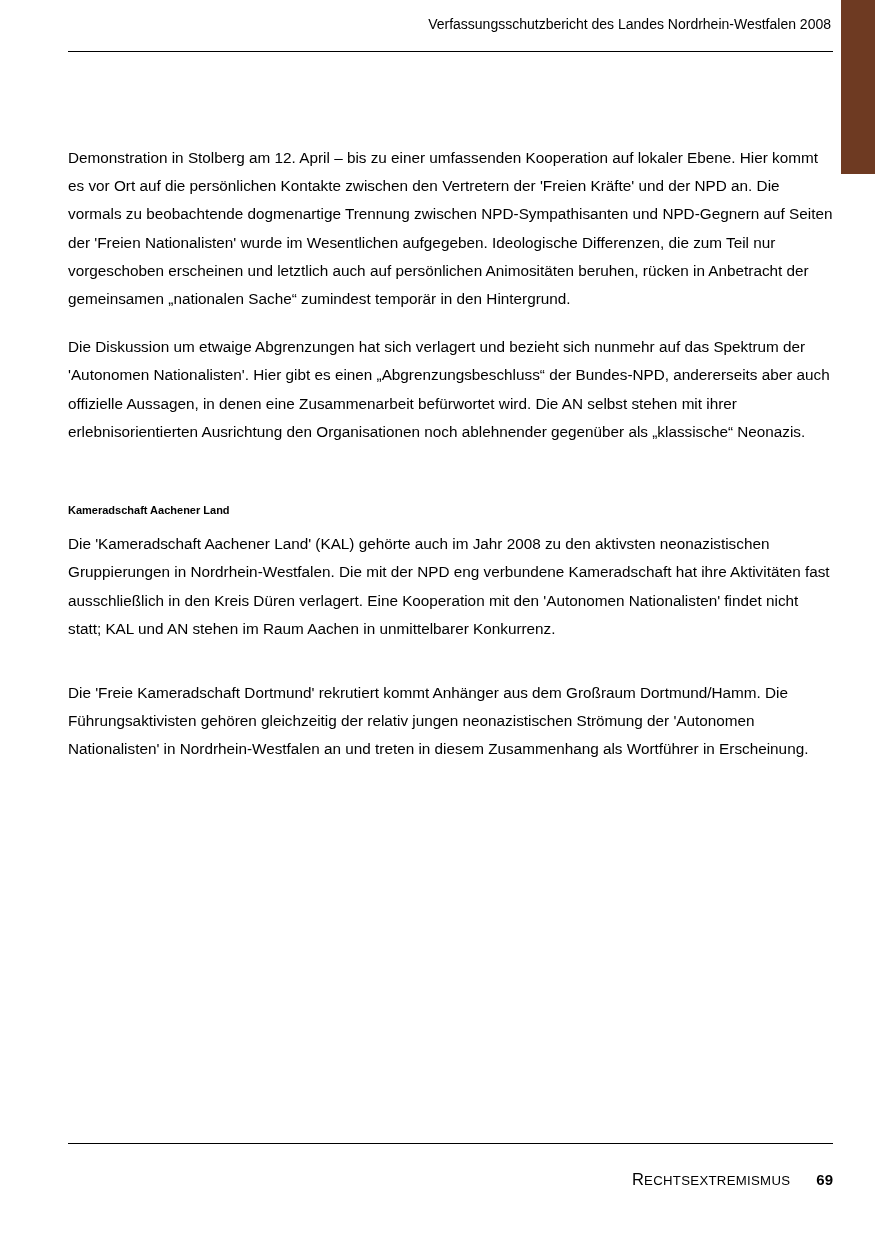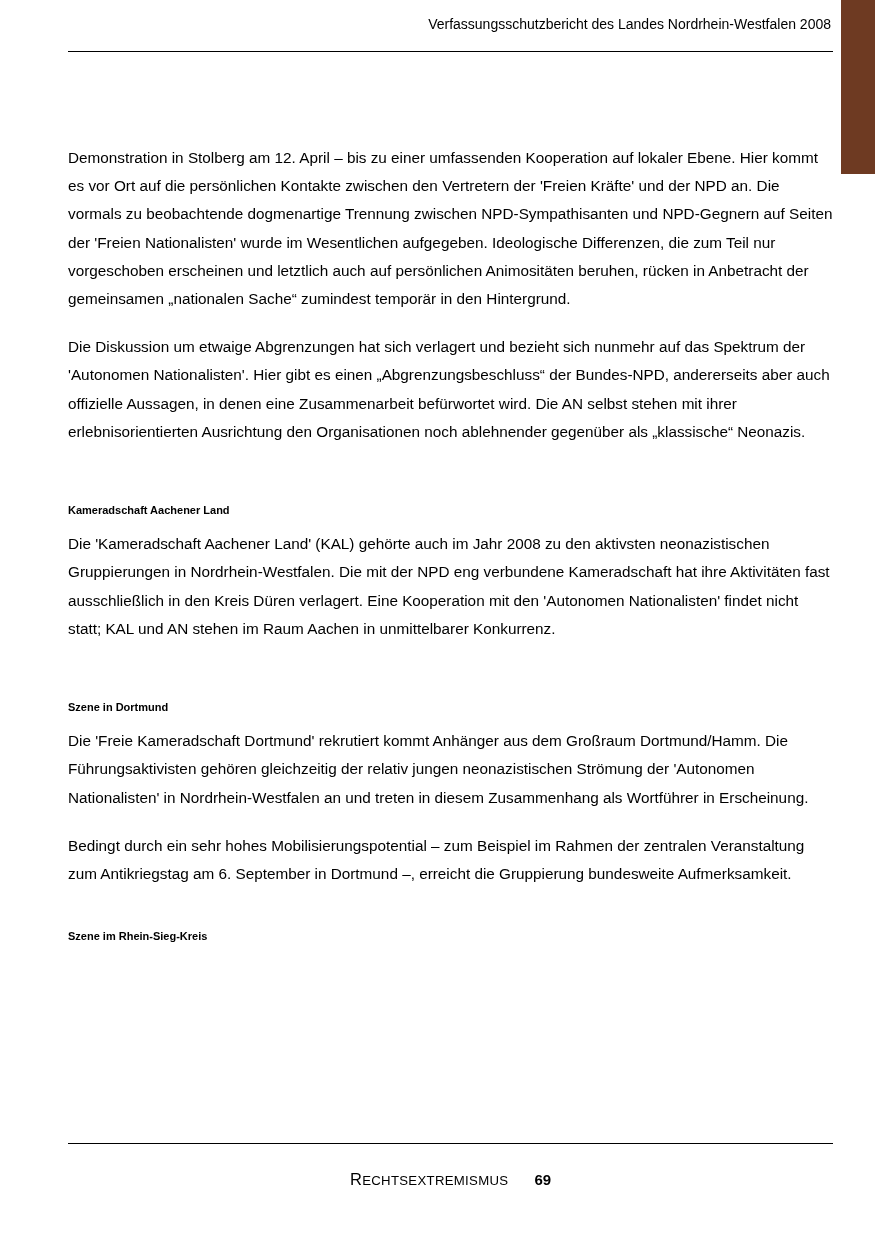--- a/index.html
+++ b/index.html
@@ -143,7 +143,6 @@
 
     <div class="gap-large"></div>
 
-    <h2 class="subhead">Szene in Dortmund</h2>
 
     <p class="para">Die 'Freie Kameradschaft Dortmund' rekrutiert kommt Anhänger aus dem Großraum Dortmund/Hamm. Die Führungsaktivisten gehören gleichzeitig der relativ jungen neonazistischen Strömung der 'Autonomen Nationalisten' in Nordrhein-Westfalen an und treten in diesem Zusammenhang als Wortführer in Erscheinung.</p>
 

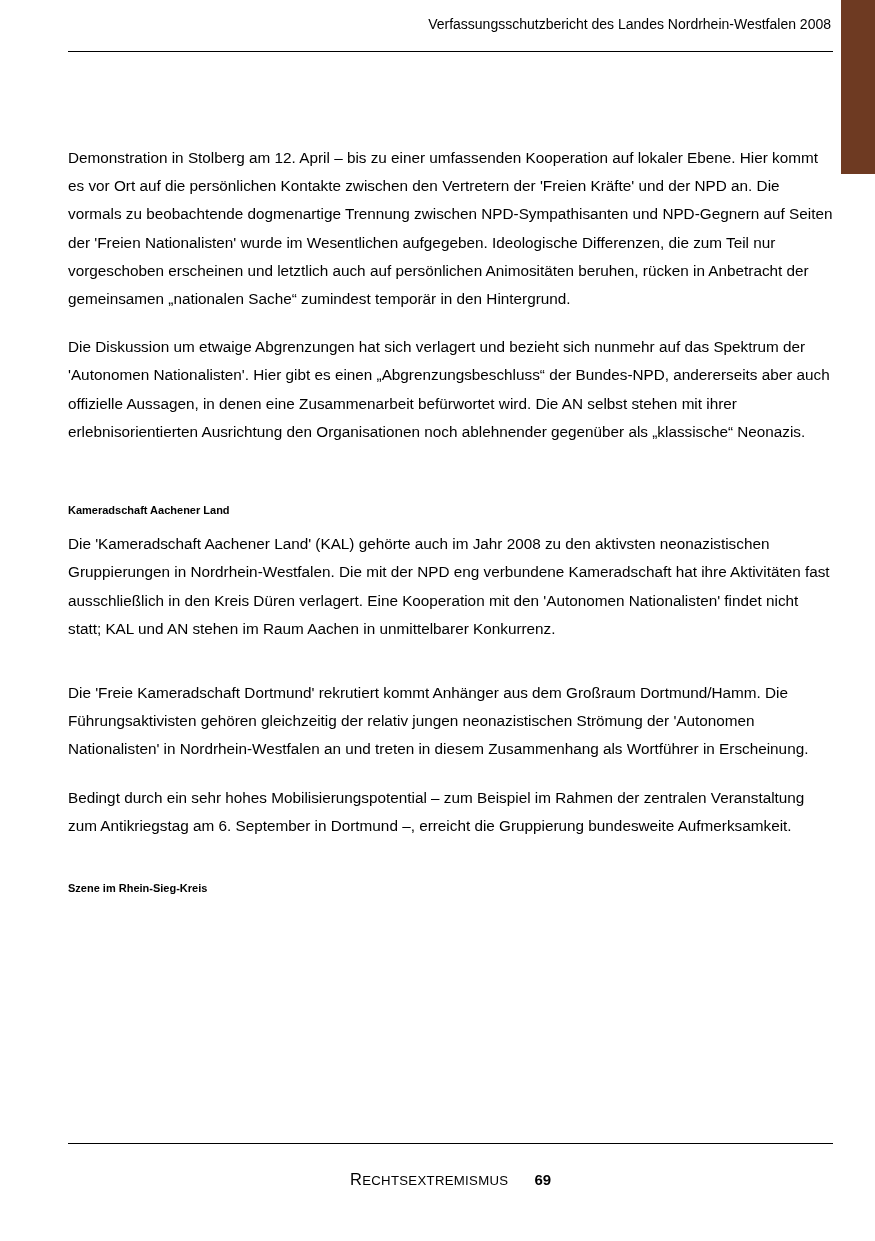--- a/index.html
+++ b/index.html
@@ -146,7 +146,6 @@
 
     <p class="para">Die 'Freie Kameradschaft Dortmund' rekrutiert kommt Anhänger aus dem Großraum Dortmund/Hamm. Die Führungsaktivisten gehören gleichzeitig der relativ jungen neonazistischen Strömung der 'Autonomen Nationalisten' in Nordrhein-Westfalen an und treten in diesem Zusammenhang als Wortführer in Erscheinung.</p>
 
-    <p class="para">Bedingt durch ein sehr hohes Mobilisierungspotential – zum Beispiel im Rahmen der zentralen Veranstaltung zum Antikriegstag am 6. September in Dortmund –, erreicht die Gruppierung bundesweite Aufmerksamkeit.</p>
 
     <h2 class="subhead">Szene im Rhein-Sieg-Kreis</h2>
 

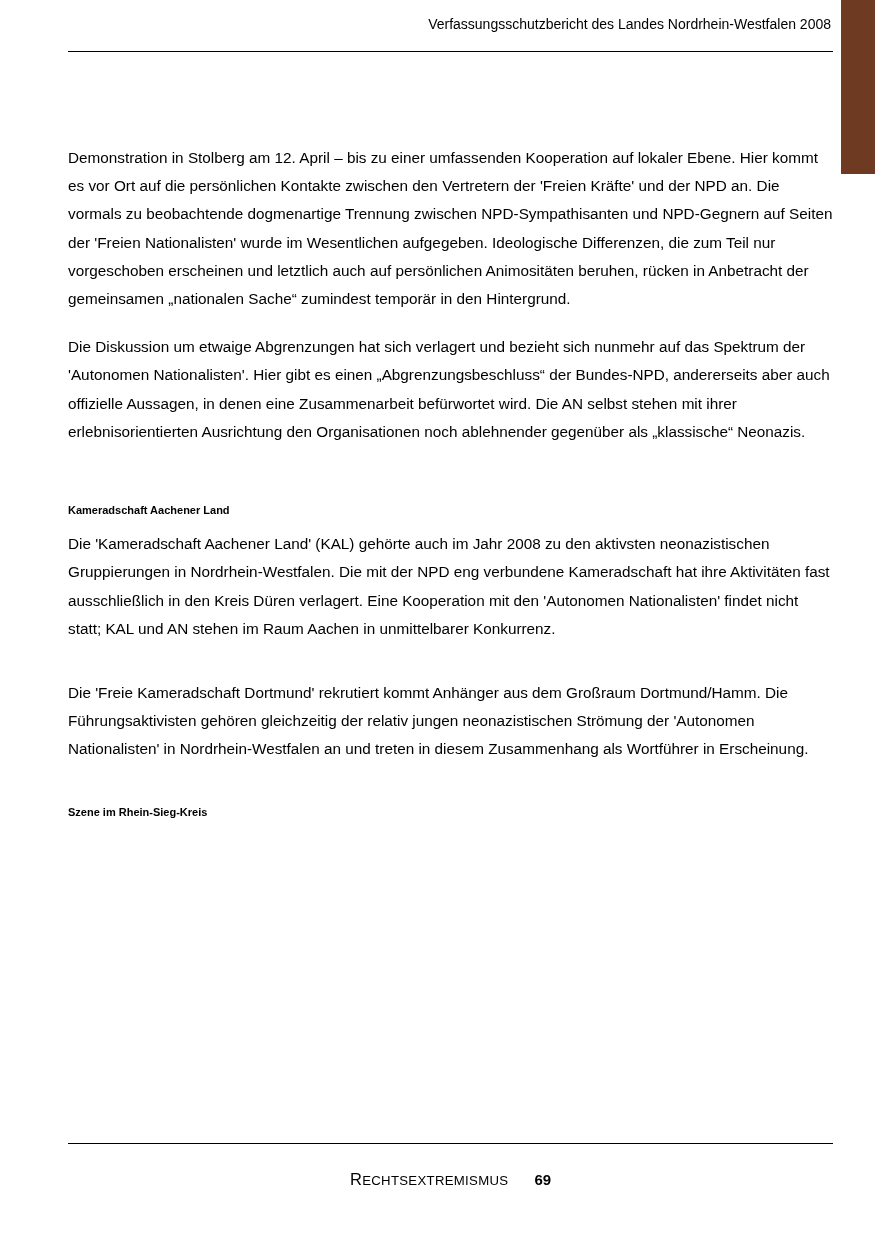--- a/index.html
+++ b/index.html
@@ -147,7 +147,6 @@
     <p class="para">Die 'Freie Kameradschaft Dortmund' rekrutiert kommt Anhänger aus dem Großraum Dortmund/Hamm. Die Führungsaktivisten gehören gleichzeitig der relativ jungen neonazistischen Strömung der 'Autonomen Nationalisten' in Nordrhein-Westfalen an und treten in diesem Zusammenhang als Wortführer in Erscheinung.</p>
 
 
-    <h2 class="subhead">Szene im Rhein-Sieg-Kreis</h2>
 
 
   </div>

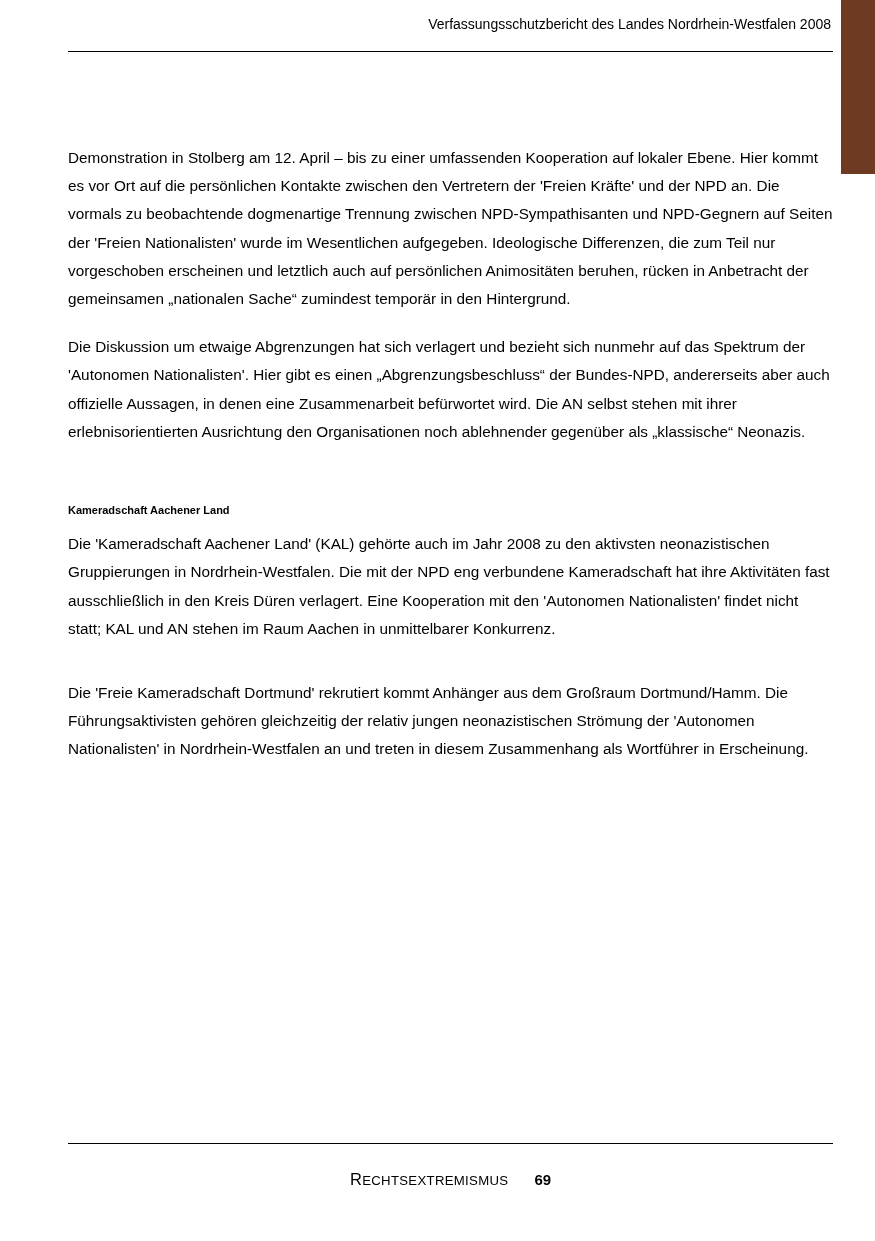--- a/index.html
+++ b/index.html
@@ -98,7 +98,7 @@
     left: 68px;
     width: 765px;
     display: flex;
-    justify-content: center;
+    justify-content: flex-end;
     align-items: baseline;
     margin-top: 11px;
   }

